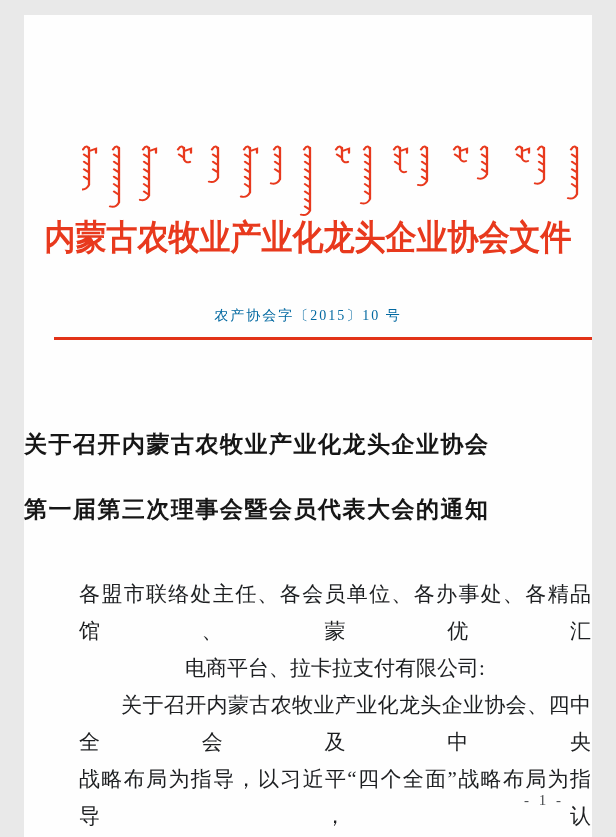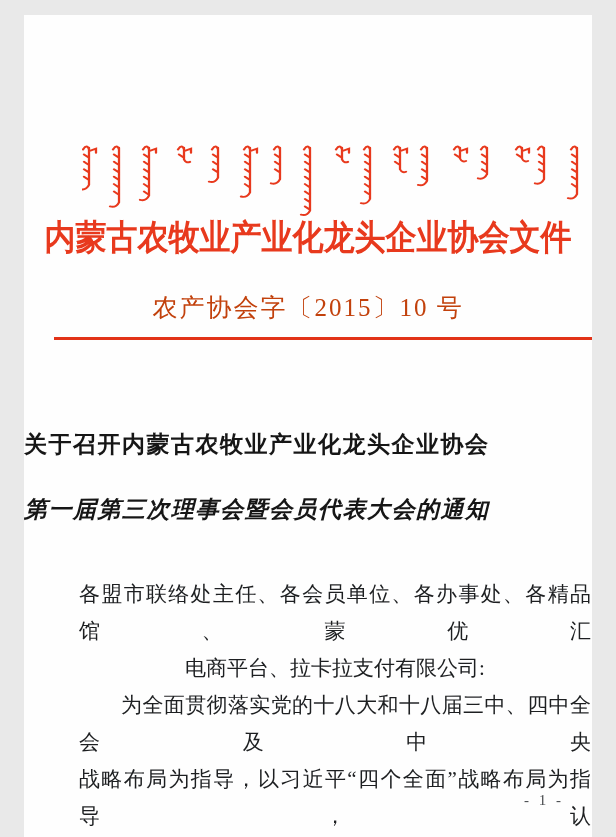--- a/index.html
+++ b/index.html
@@ -39,12 +39,12 @@
   }
   .doc-number {
     position: absolute;
-    top: 276px;
+    top: 292px;
     left: 0;
     width: 100%;
     text-align: center;
-    font-size: 25px;
-    color: #c2410c;
+    font-size: 14px;
+    color: #0369a1;
     letter-spacing: 2px;
   }
   .red-line {

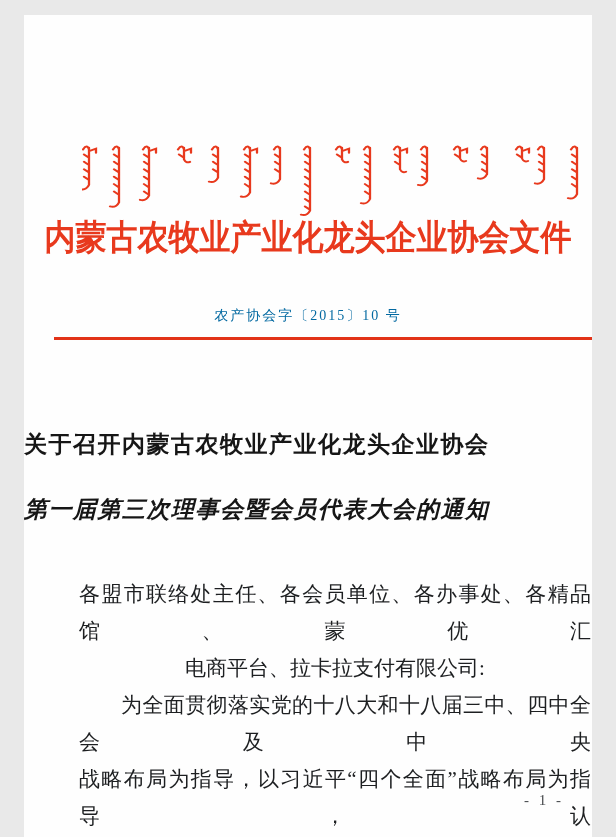--- a/index.html
+++ b/index.html
@@ -67,7 +67,7 @@
     white-space: nowrap;
   }
   .notice-title.l1 { top: 414px; }
-  .notice-title.l2 { top: 479px; font-style: italic; }
+  .notice-title.l2 { top: 479px; }
   .body-text {
     position: absolute;
     top: 561px;

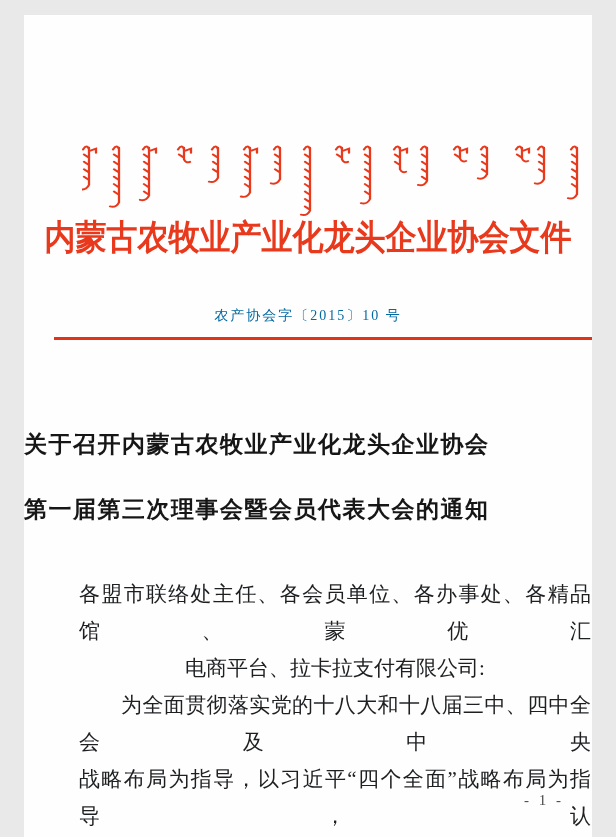--- a/index.html
+++ b/index.html
@@ -119,7 +119,7 @@
   <div class="body-text">
     <div class="bline fill">各盟市联络处主任、各会员单位、各办事处、各精品馆、蒙优汇</div>
     <div class="bline">电商平台、拉卡拉支付有限公司:</div>
-    <div class="bline fill indent">为全面贯彻落实党的十八大和十八届三中、四中全会及中央</div>
+    <div class="bline fill indent">关于召开内蒙古农牧业产业化龙头企业协会、四中全会及中央</div>
     <div class="bline fill">战略布局为指导，以习近平“四个全面”战略布局为指导，认</div>
     <div class="bline fill">真贯彻落实中央一号文件精神，围绕自治区“8337”发展思路，</div>
 

